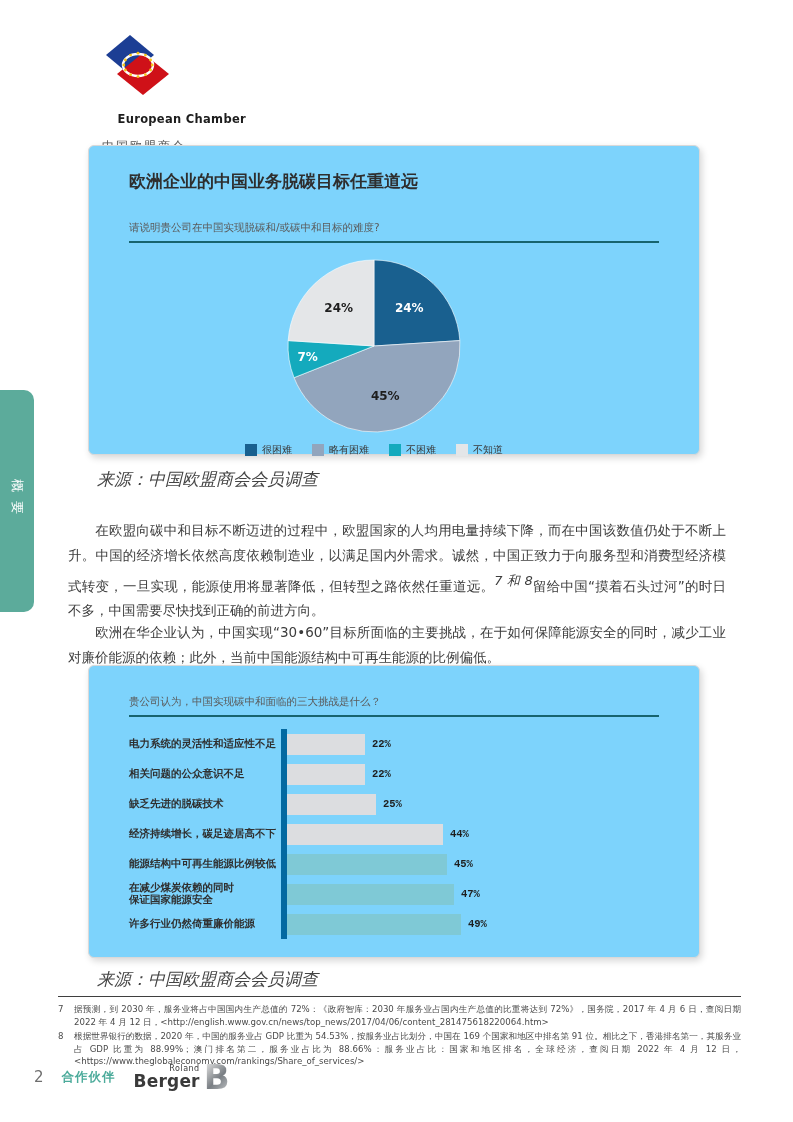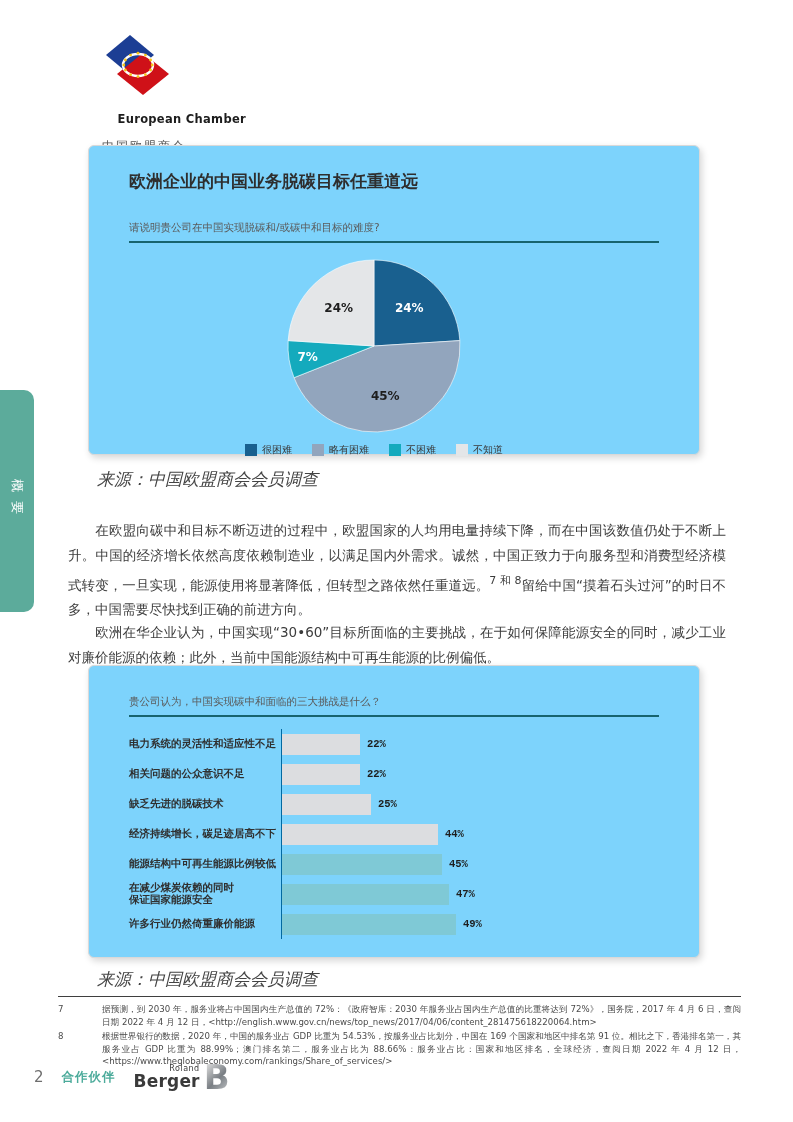--- a/index.html
+++ b/index.html
@@ -49,7 +49,7 @@
   .p1{top:504px;}
   .p2{top:606px;}
   .body-text .indent{display:inline-block;width:27px;}
-  sup.fnref{font-size:11px;color:#3c3c3c;}
+  sup.fnref{font-size:13px;color:#3c3c3c;font-style:italic;}
 
   
   .bar-chart{margin-top:12px;font-family:Liberation Mono, monospace;}

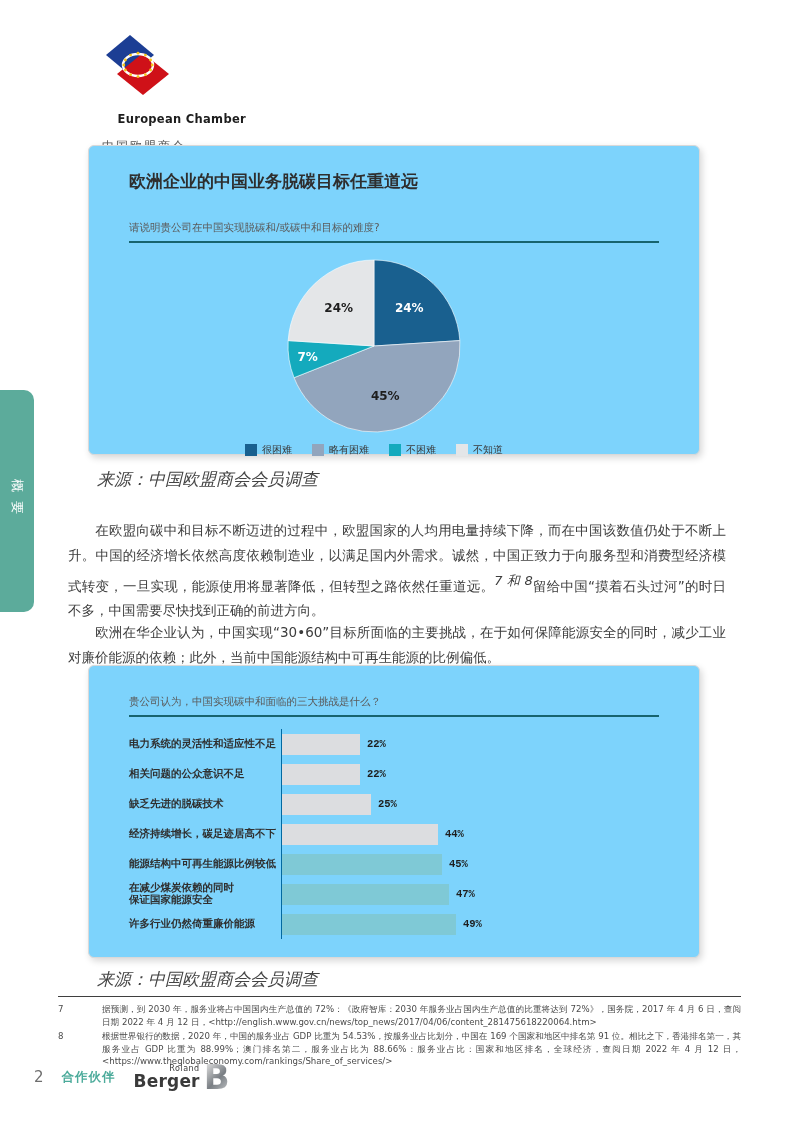--- a/index.html
+++ b/index.html
@@ -56,7 +56,7 @@
   .bar-row{display:flex;align-items:center;height:30px;}
   .bar-label{width:152px;flex:0 0 152px;font-size:10.5px;font-weight:600;color:#2f2f2f;
              line-height:12px;white-space:pre-line;}
-  .bar-plot{flex:1;display:flex;align-items:center;height:100%;border-left:1px solid #0369a1;
+  .bar-plot{flex:1;display:flex;align-items:center;height:100%;border-left:6px solid #0369a1;
             padding-left:0;}
   .bar{height:21px;}
   .bar-value{font-size:10.5px;font-weight:bold;color:#1e1e1e;margin-left:7px;}

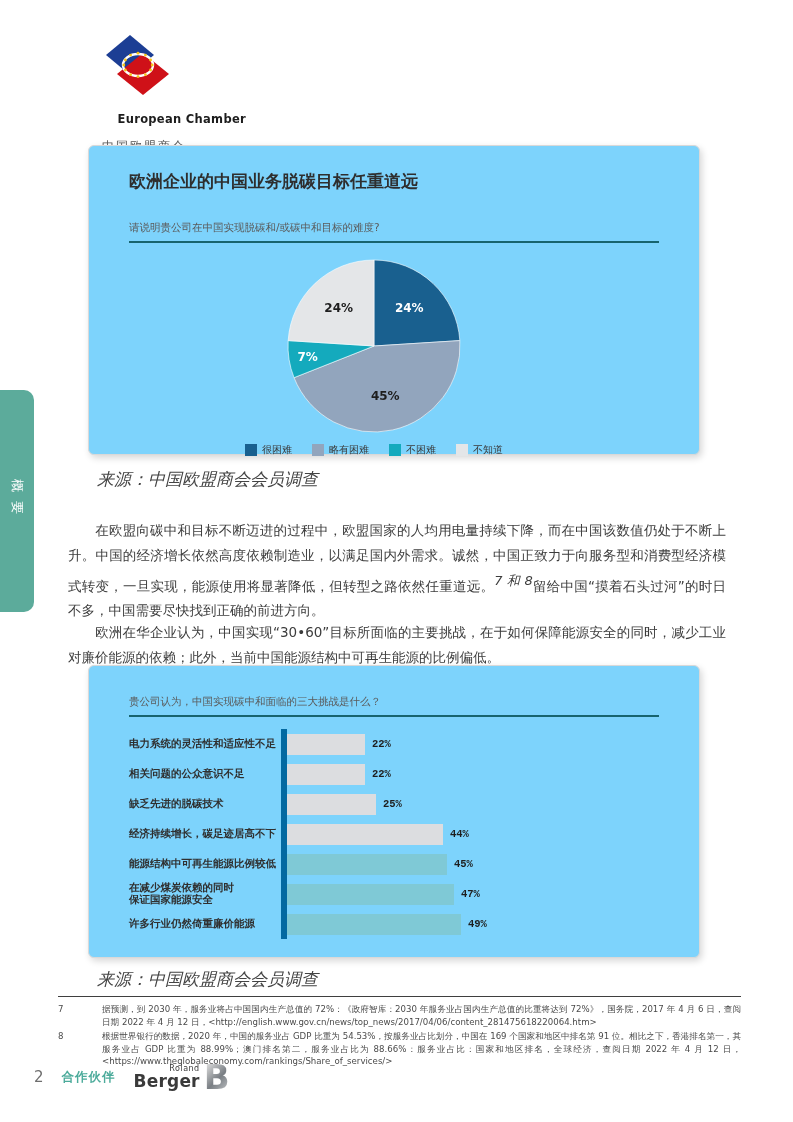--- a/index.html
+++ b/index.html
@@ -67,7 +67,7 @@
              color:#4a4a4a;}
   .fn{display:flex;margin-top:2px;}
   .fn-num{flex:0 0 16px;}
-  .fn-text{flex:1;text-align:justify;margin-left:28px;}
+  .fn-text{flex:1;text-align:justify;}
 
   
   .footer{position:absolute;left:34px;top:1062px;display:flex;align-items:center;gap:18px;}

